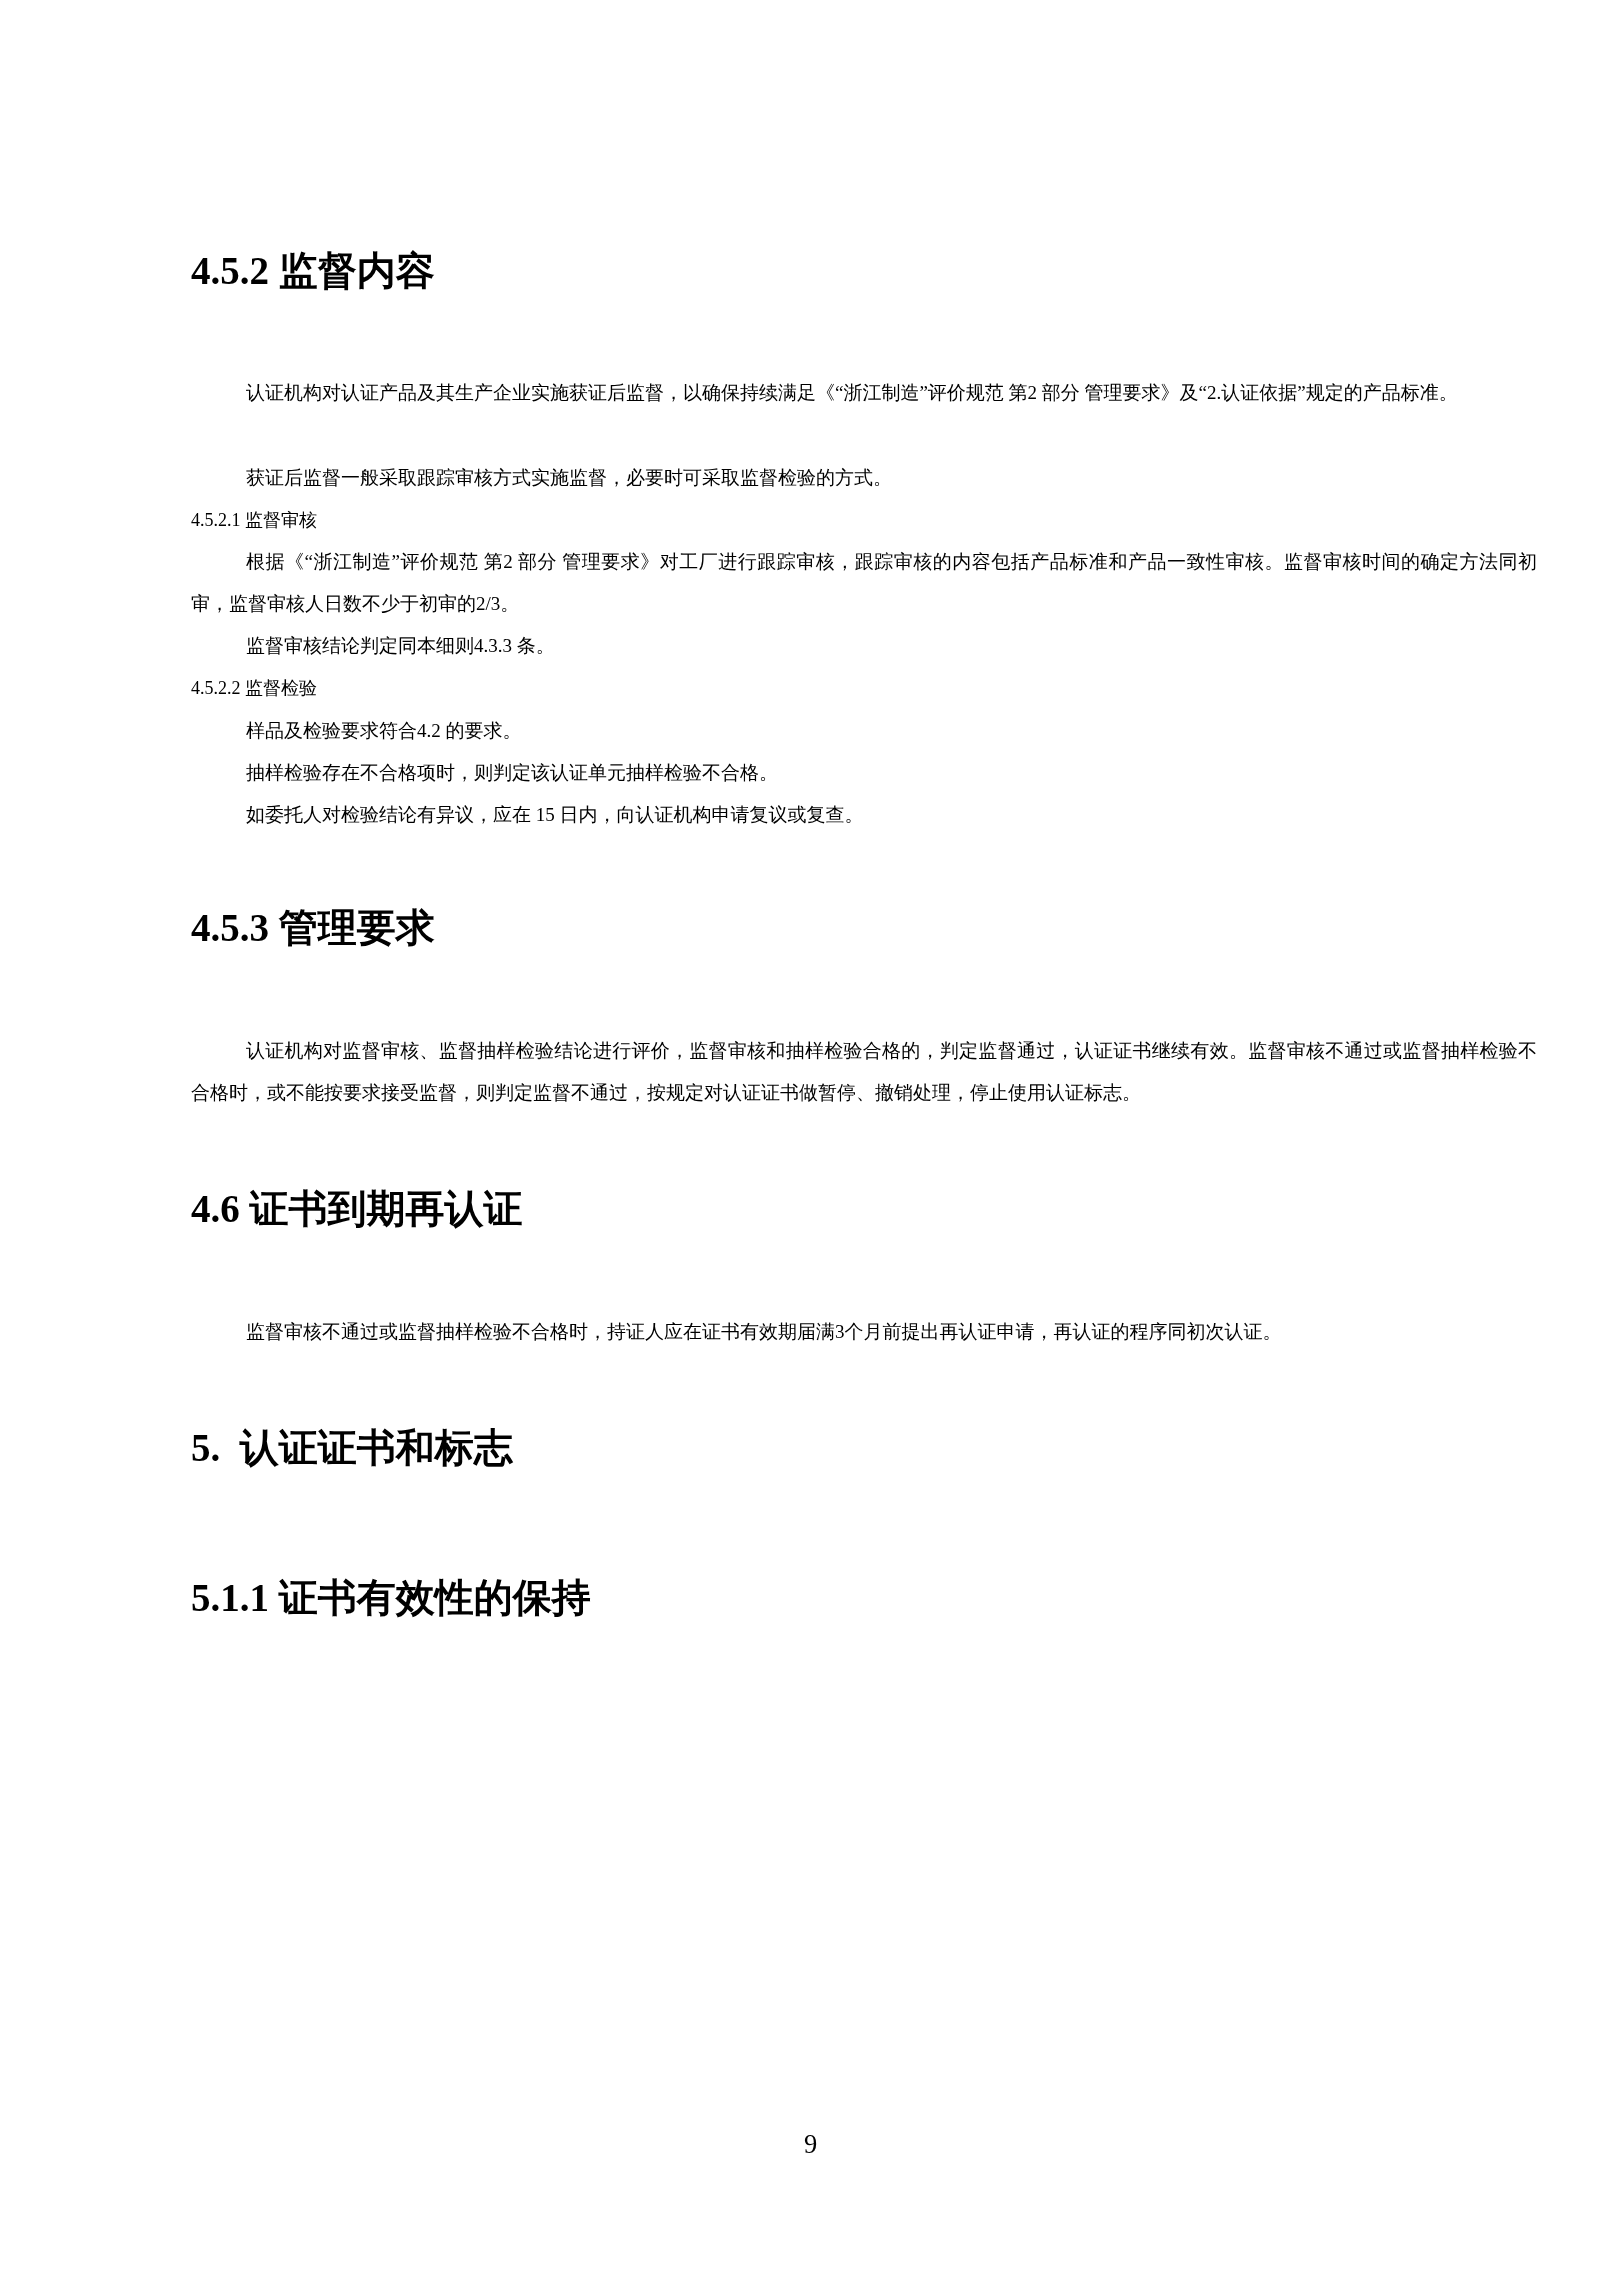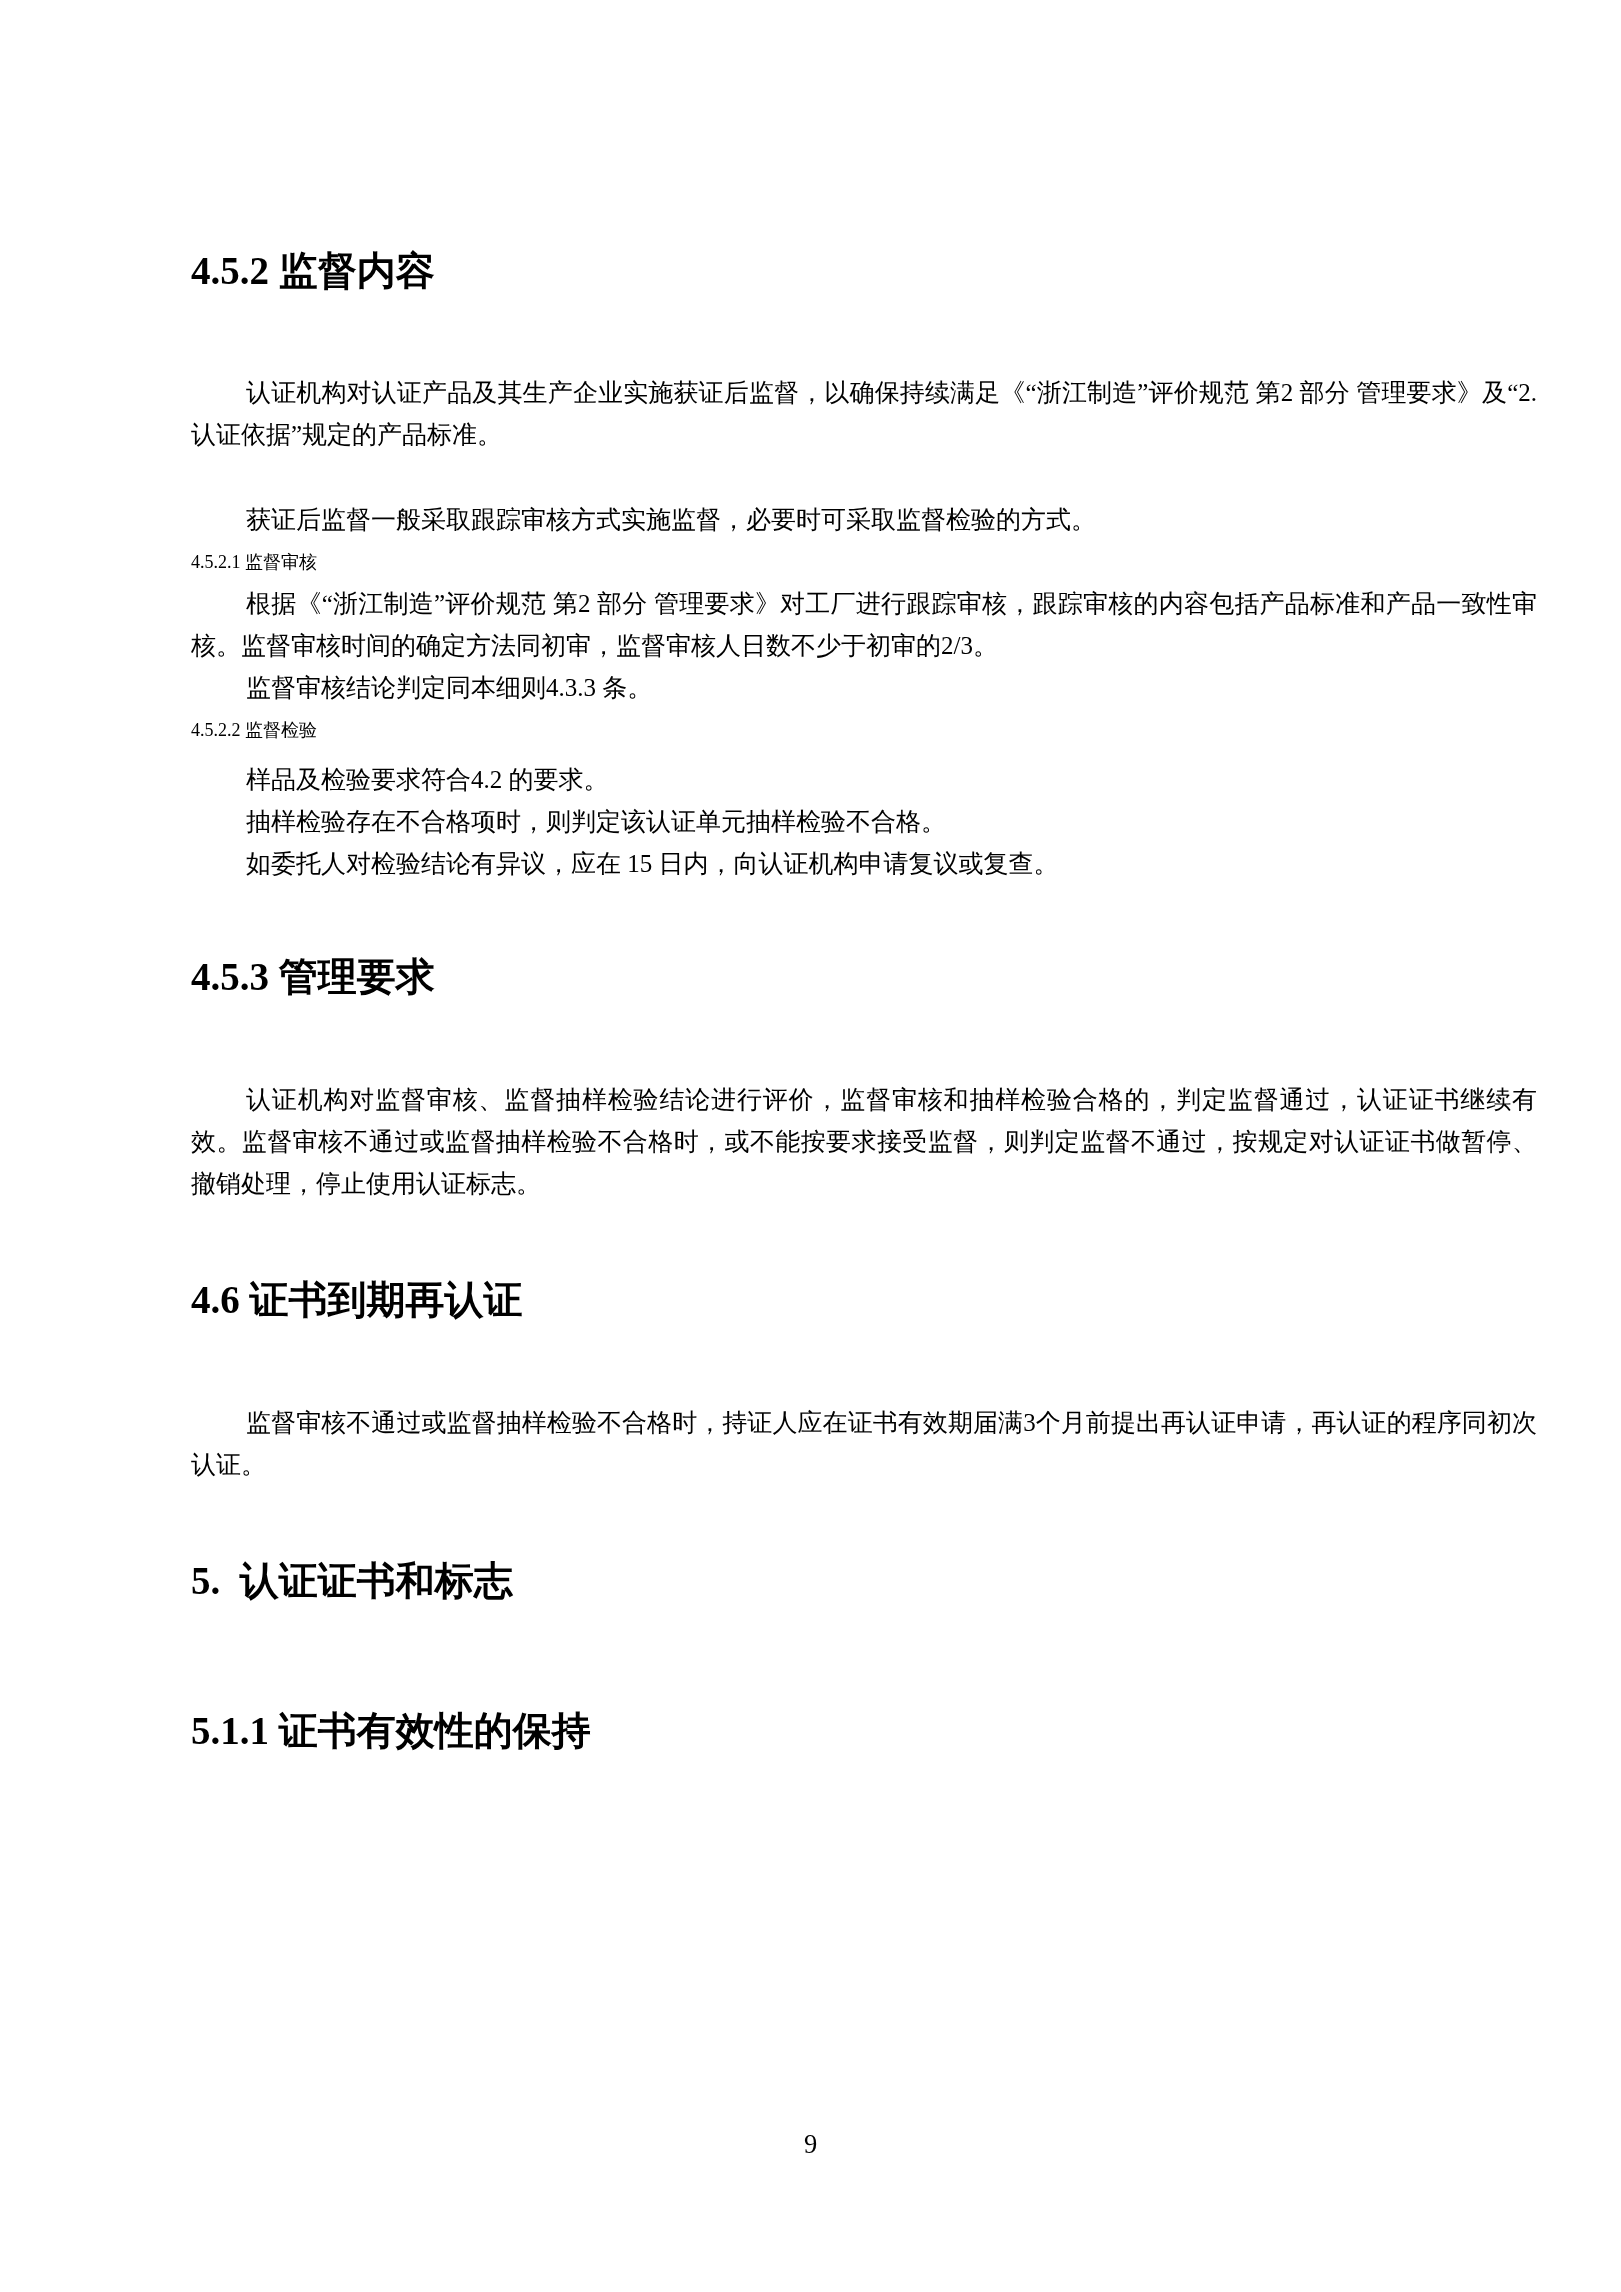--- a/index.html
+++ b/index.html
@@ -29,7 +29,7 @@
     margin: 0;
   }
   .para {
-    font-size: 25px;
+    font-size: 19px;
     line-height: 42px;
     margin: 0;
     text-align: justify;

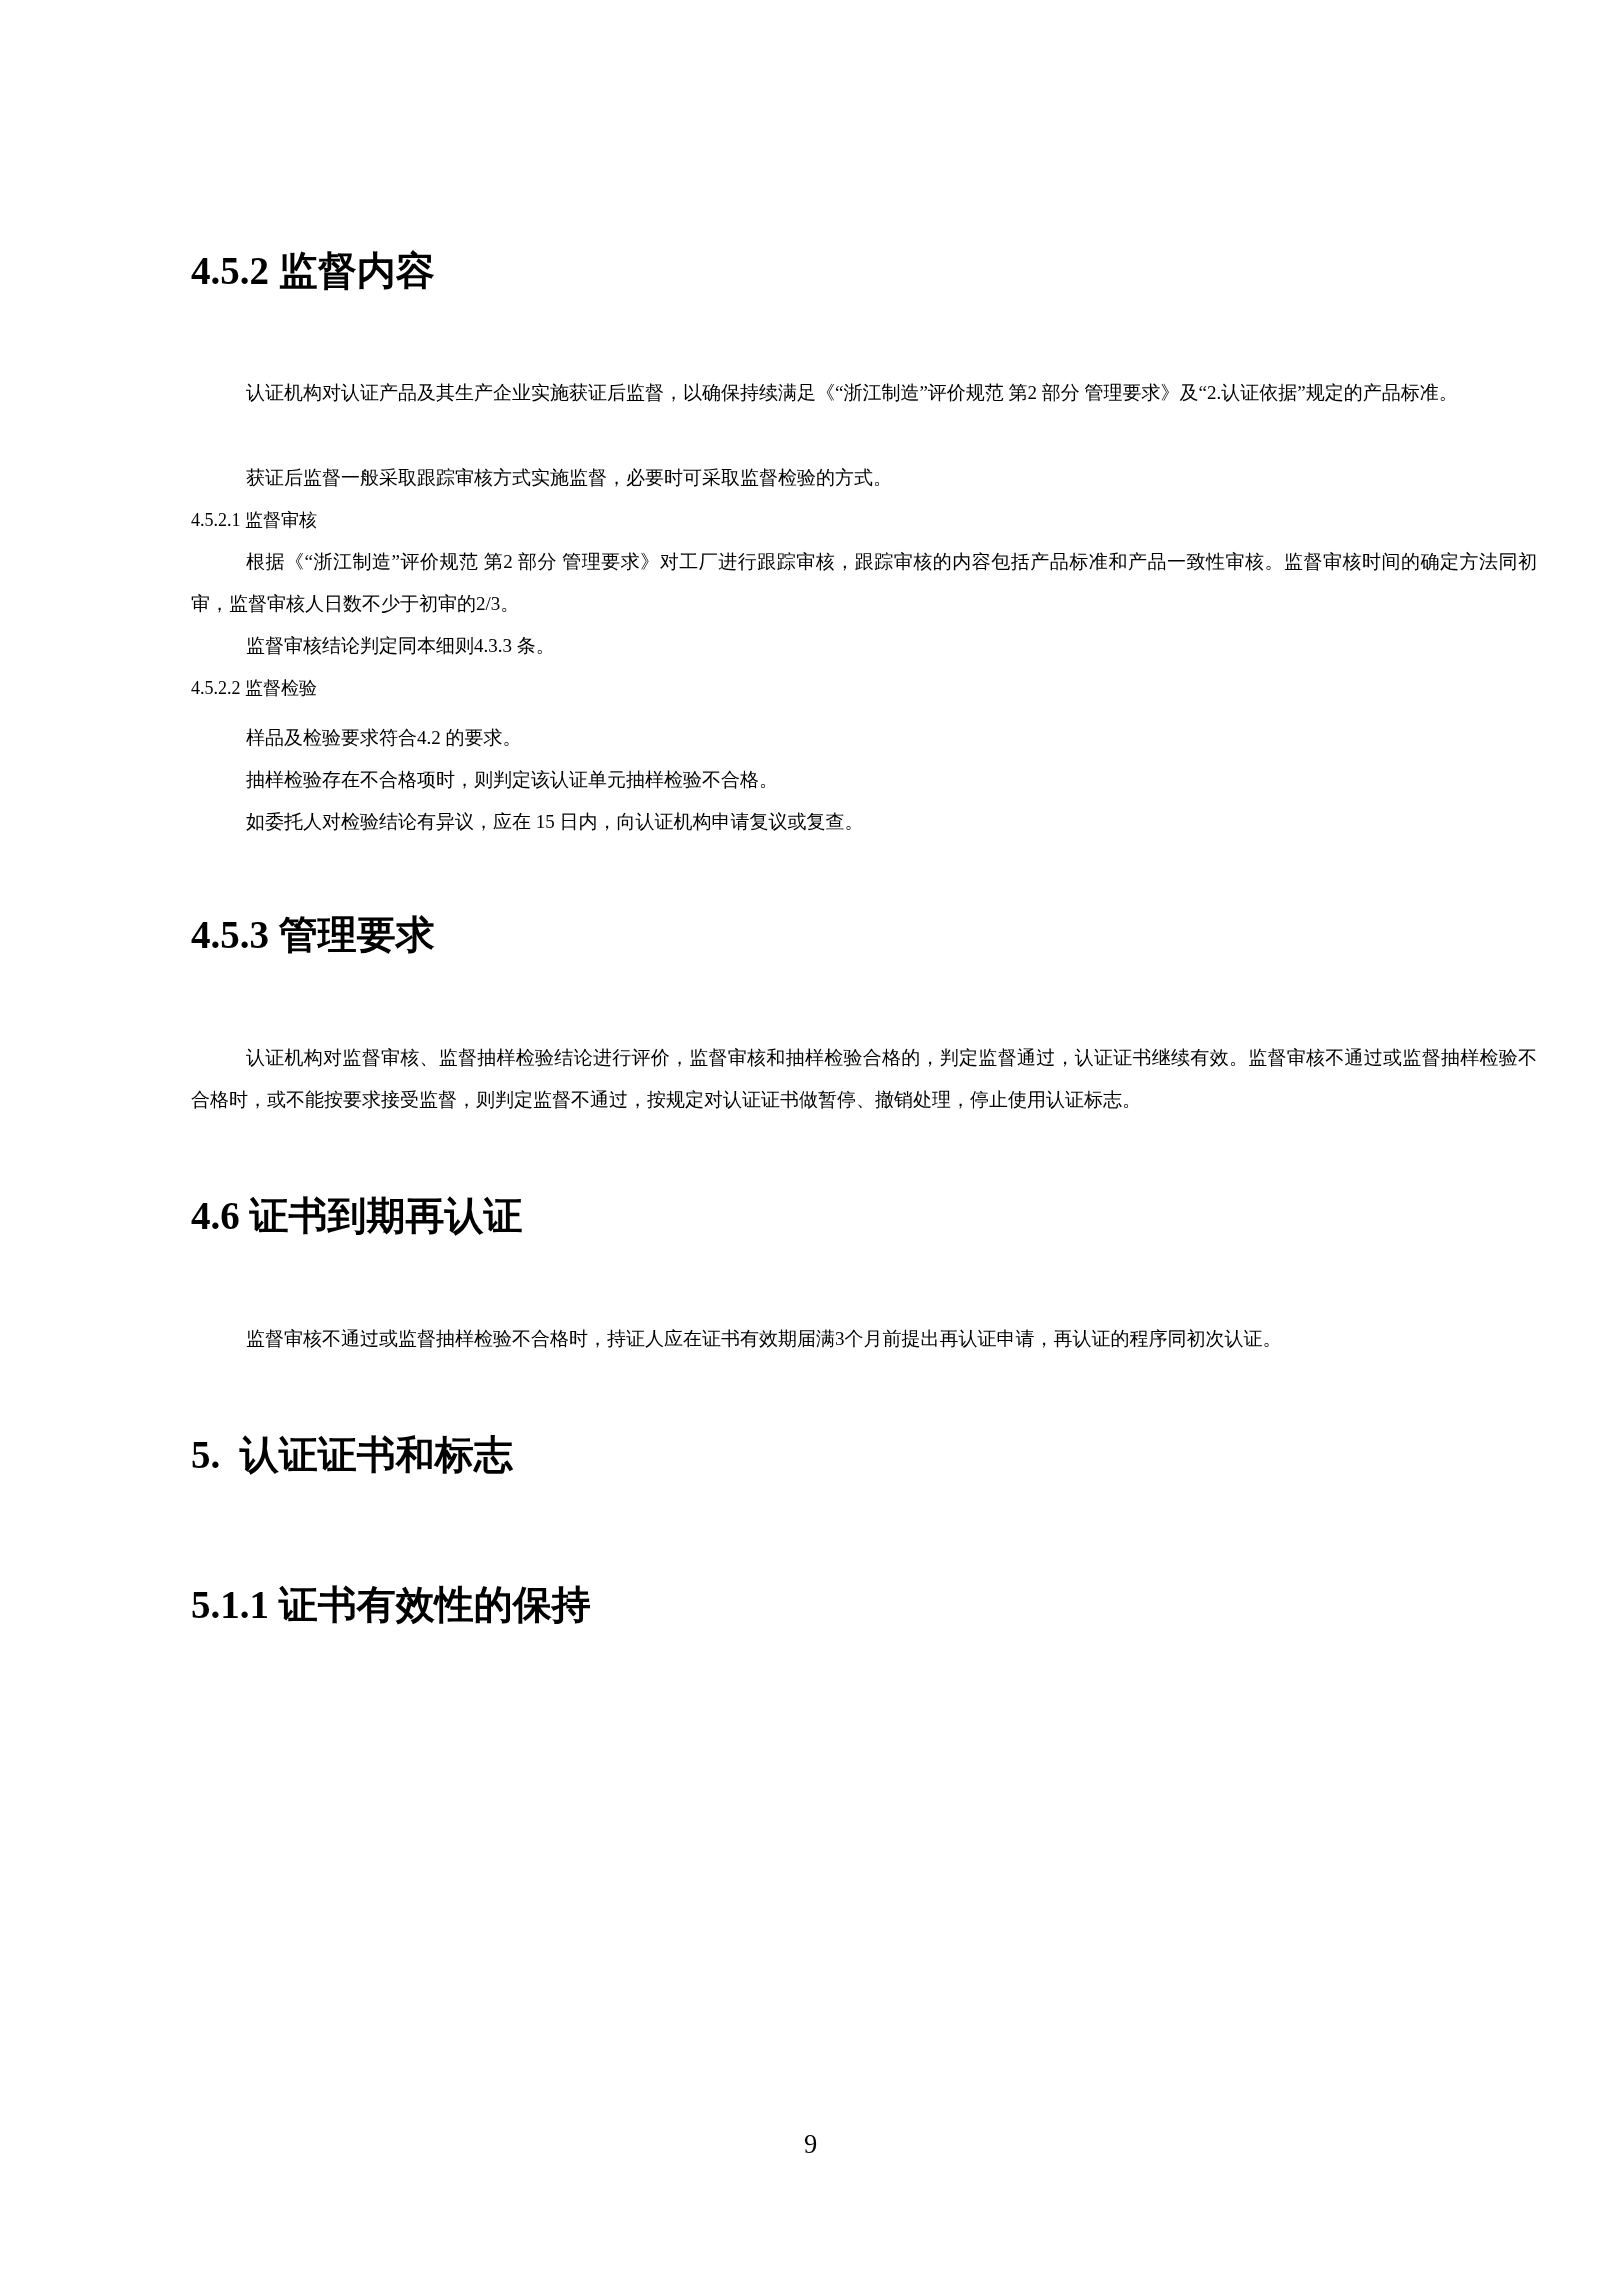--- a/index.html
+++ b/index.html
@@ -71,7 +71,7 @@
 
   <p class="subhead" style="margin-top:0">4.5.2.2 监督检验</p>
 
-  <p class="para" style="margin-top:8px">样品及检验要求符合4.2 的要求。</p>
+  <p class="para" style="margin-top:1px">样品及检验要求符合4.2 的要求。</p>
 
   <p class="para" style="margin-top:0">抽样检验存在不合格项时，则判定该认证单元抽样检验不合格。</p>
 

